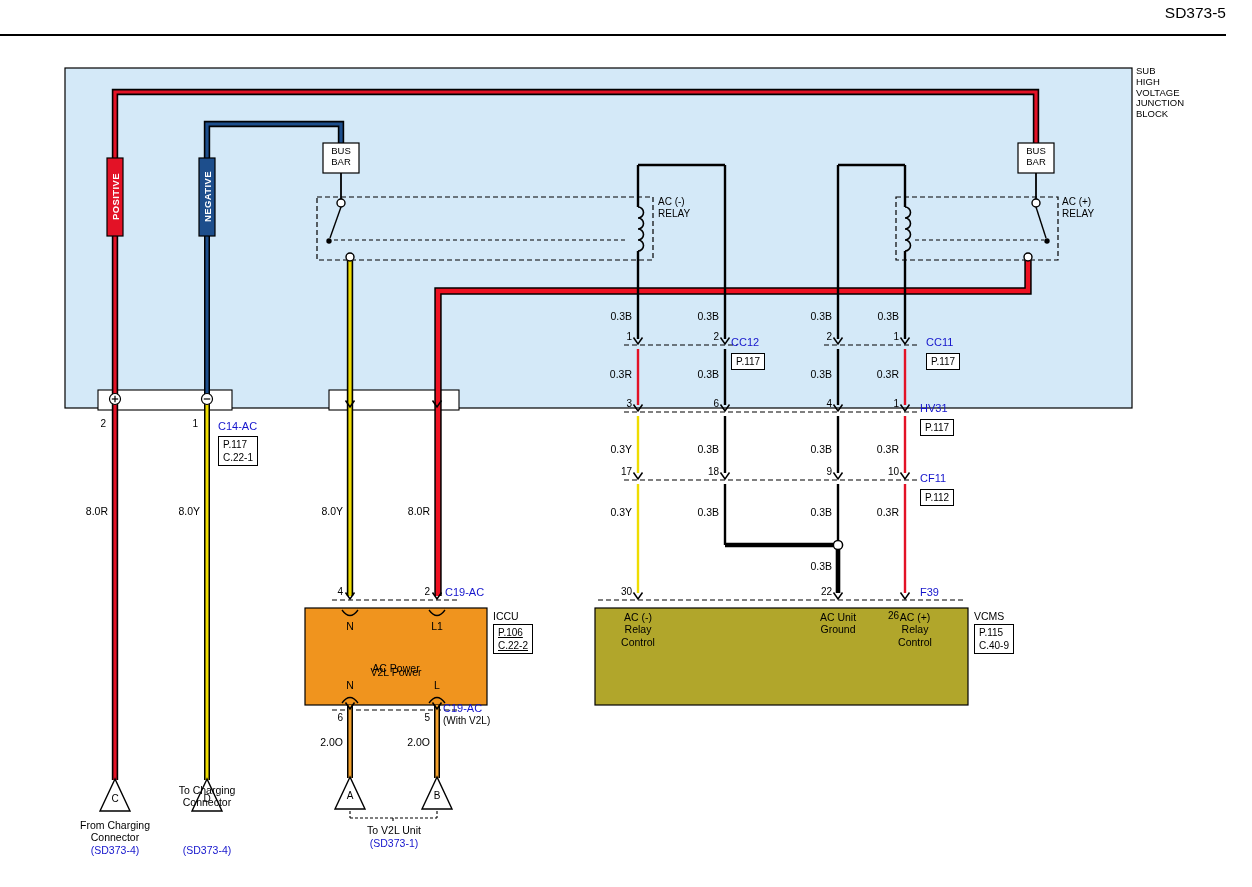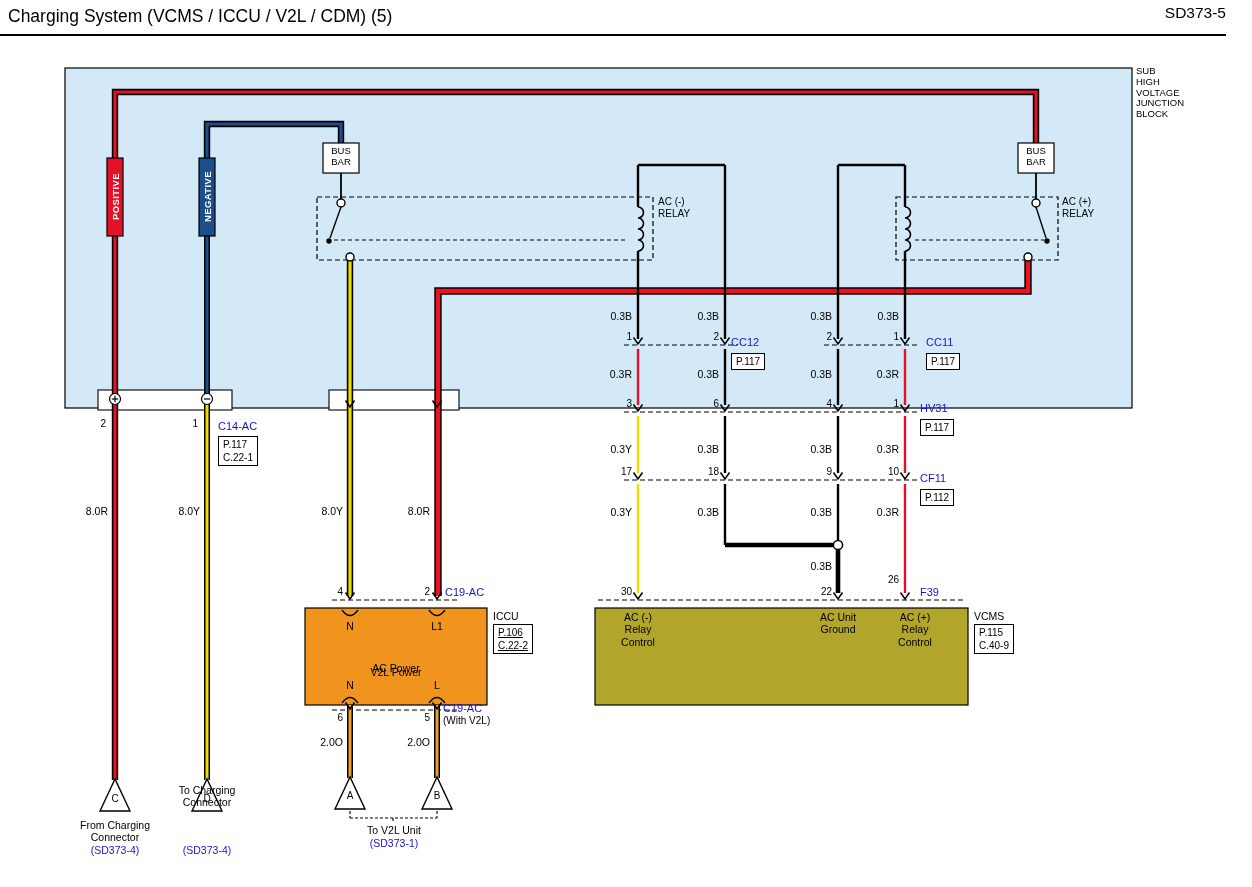--- a/index.html
+++ b/index.html
@@ -195,7 +195,6 @@
   </g>
 </svg>
 
-<div class="title" style="left:8px;top:6px;">Charging System (VCMS / ICCU / V2L / CDM) (5)</div>
 <div class="code" style="right:26px;top:4px;">SD373-5</div>
 
 <div class="lbl small" style="left:1136px;top:66px;">SUB

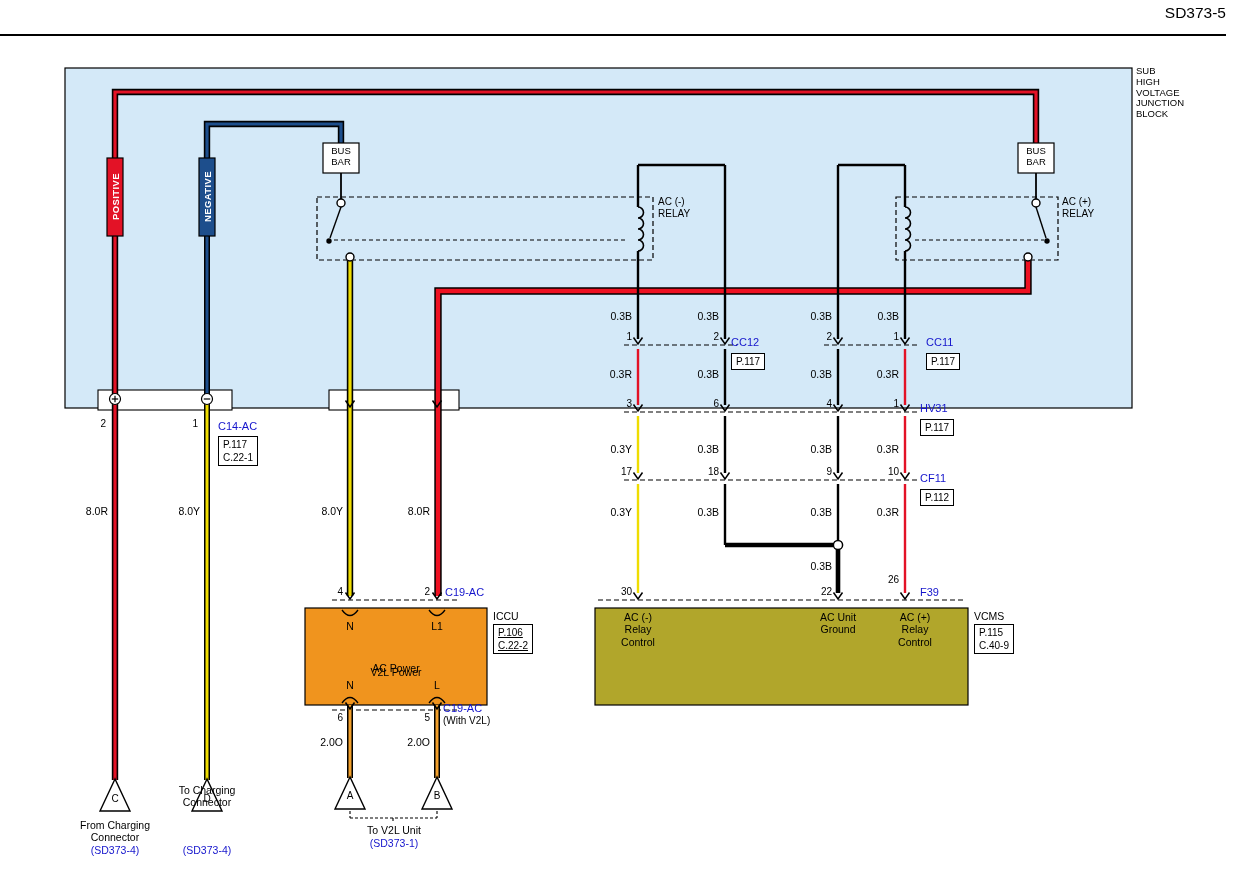--- a/index.html
+++ b/index.html
@@ -273,7 +273,7 @@
 
 <div class="lbl pin rt" style="right:620px;top:586px;">30</div>
 <div class="lbl pin rt" style="right:420px;top:586px;">22</div>
-<div class="lbl pin rt" style="right:353px;top:574px;">26</div>
+<div class="lbl pin rt" style="right:353px;top:610px;">26</div>
 <div class="lbl blue" style="left:920px;top:586px;">F39</div>
 
 <div class="lbl pin rt" style="right:909px;top:586px;">4</div>

